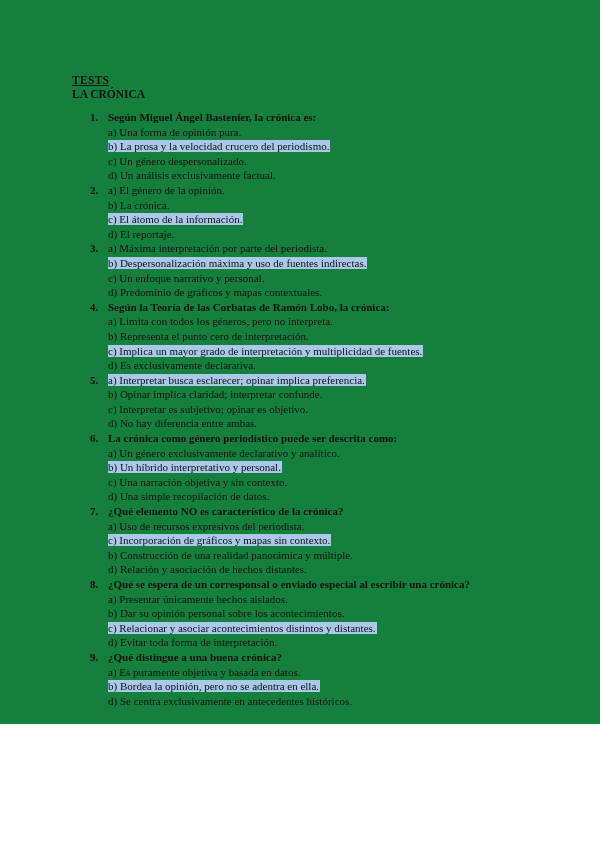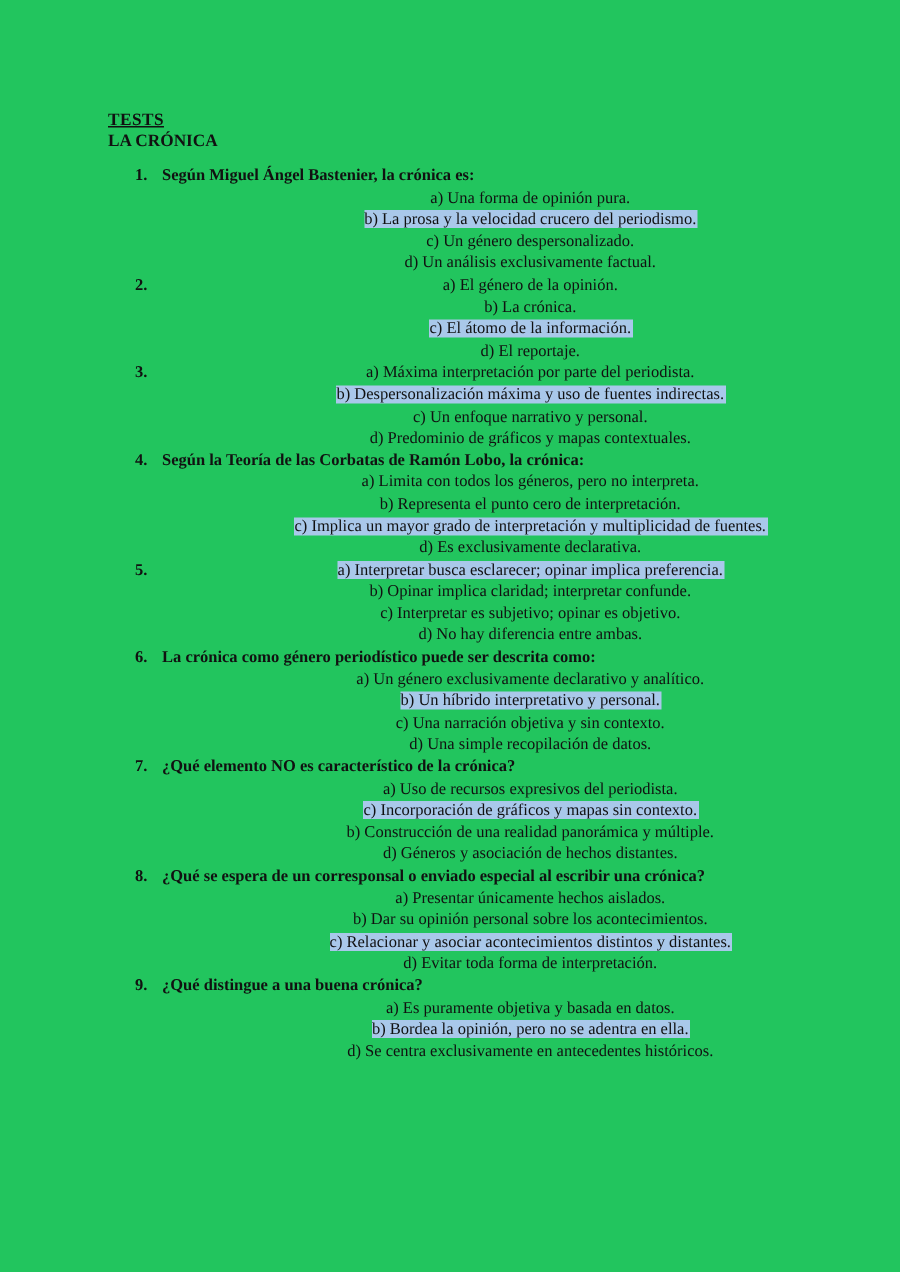--- a/index.html
+++ b/index.html
@@ -18,8 +18,8 @@
     .page {
       position: absolute;
       left: 0; top: 0;
-      width: 600px; height: 848px;
-      background: #22c55e;
+      width: 600px; height: 724px;
+      background: #15803d;
     }
     .doc-title {
       position: absolute;

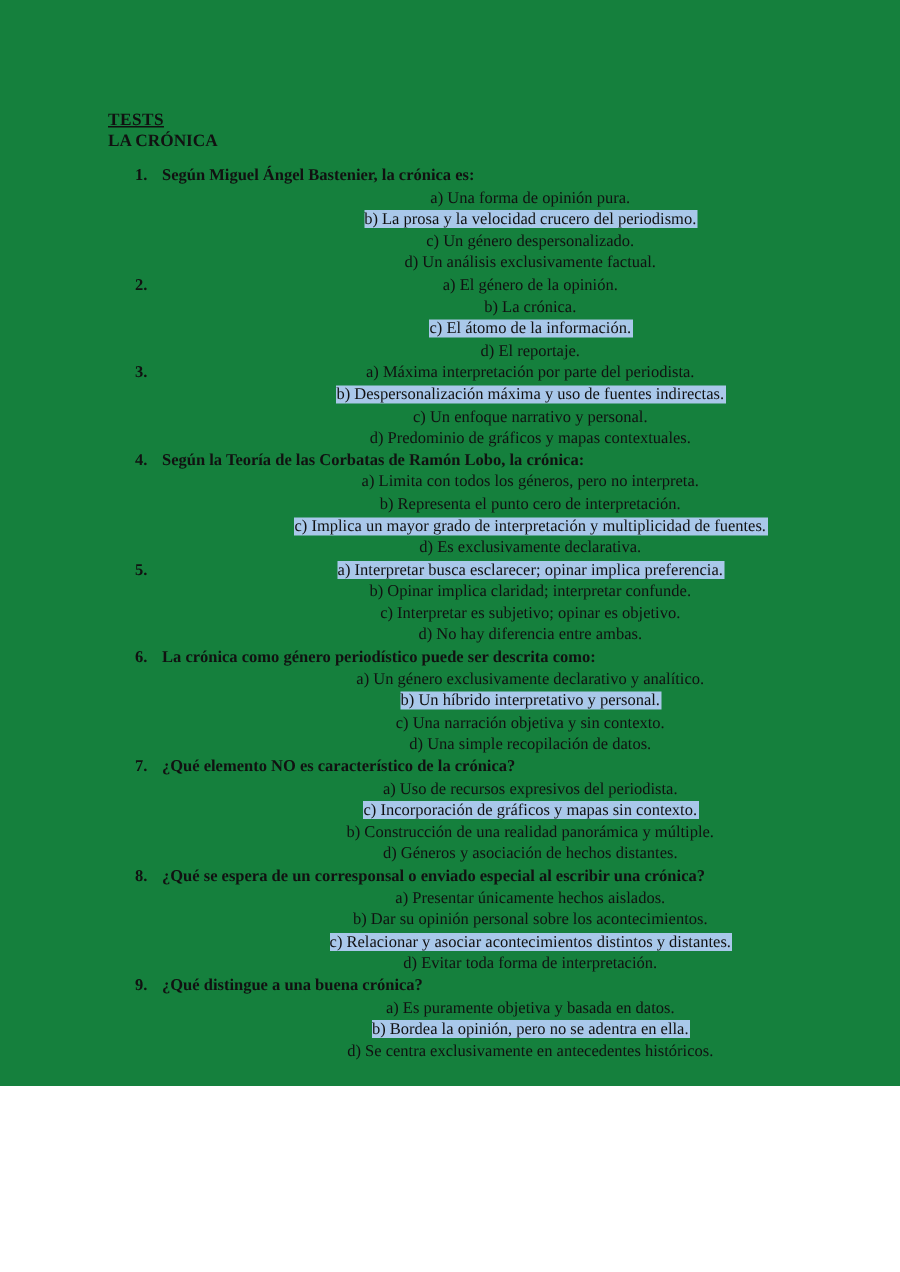--- a/index.html
+++ b/index.html
@@ -79,7 +79,6 @@
       font-size: 11px;
       line-height: 14.6px;
       white-space: nowrap;
-      text-align: center;
     }
     .option span {
       padding: 0 1px 0 0;

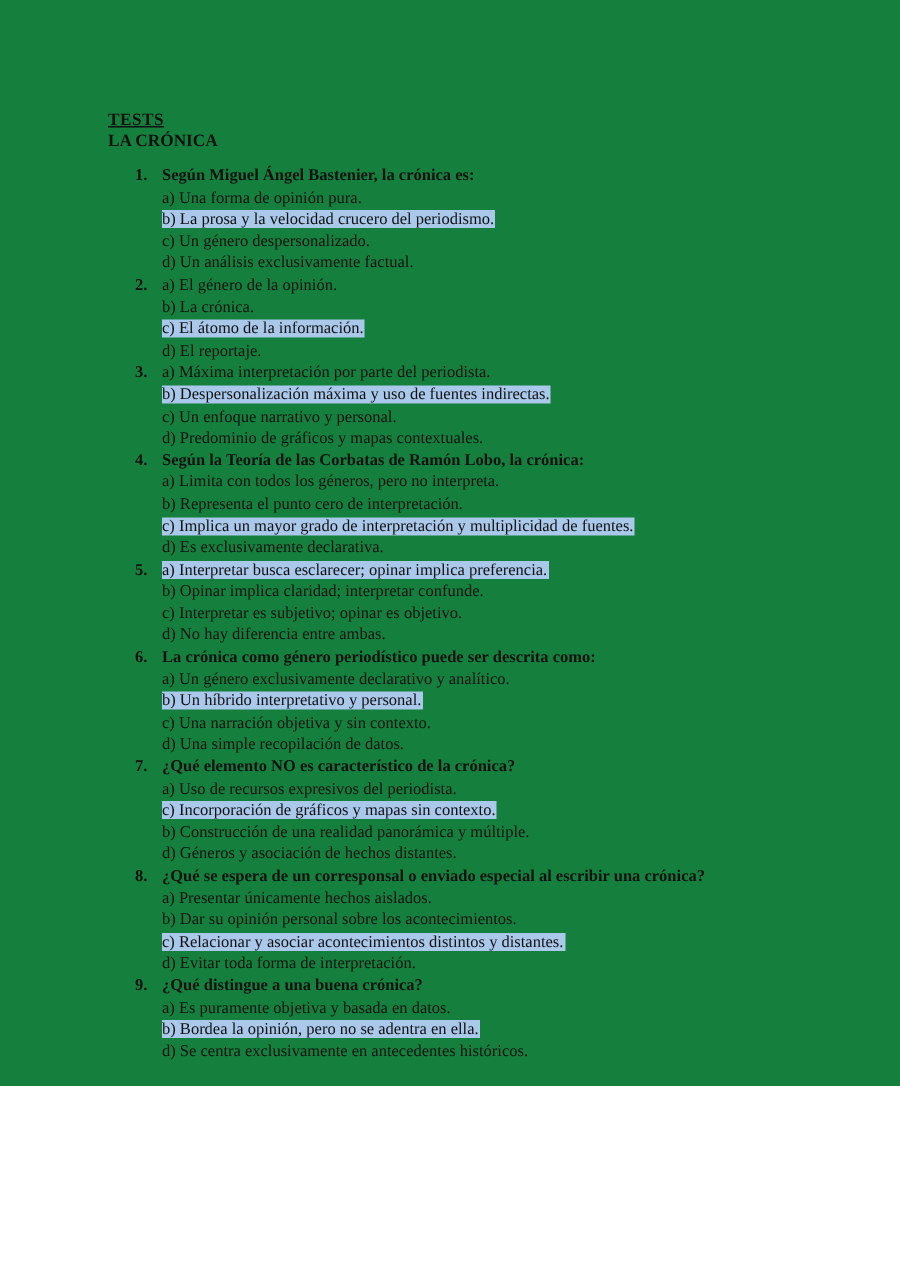--- a/index.html
+++ b/index.html
@@ -166,7 +166,7 @@
         <li class="option"><span>a) Uso de recursos expresivos del periodista.</span></li>
         <li class="option selected"><span>c) Incorporación de gráficos y mapas sin contexto.</span></li>
         <li class="option"><span>b) Construcción de una realidad panorámica y múltiple.</span></li>
-        <li class="option"><span>d) Géneros y asociación de hechos distantes.</span></li>
+        <li class="option"><span>d) Relación y asociación de hechos distantes.</span></li>
       </ul>
     </li>
 

